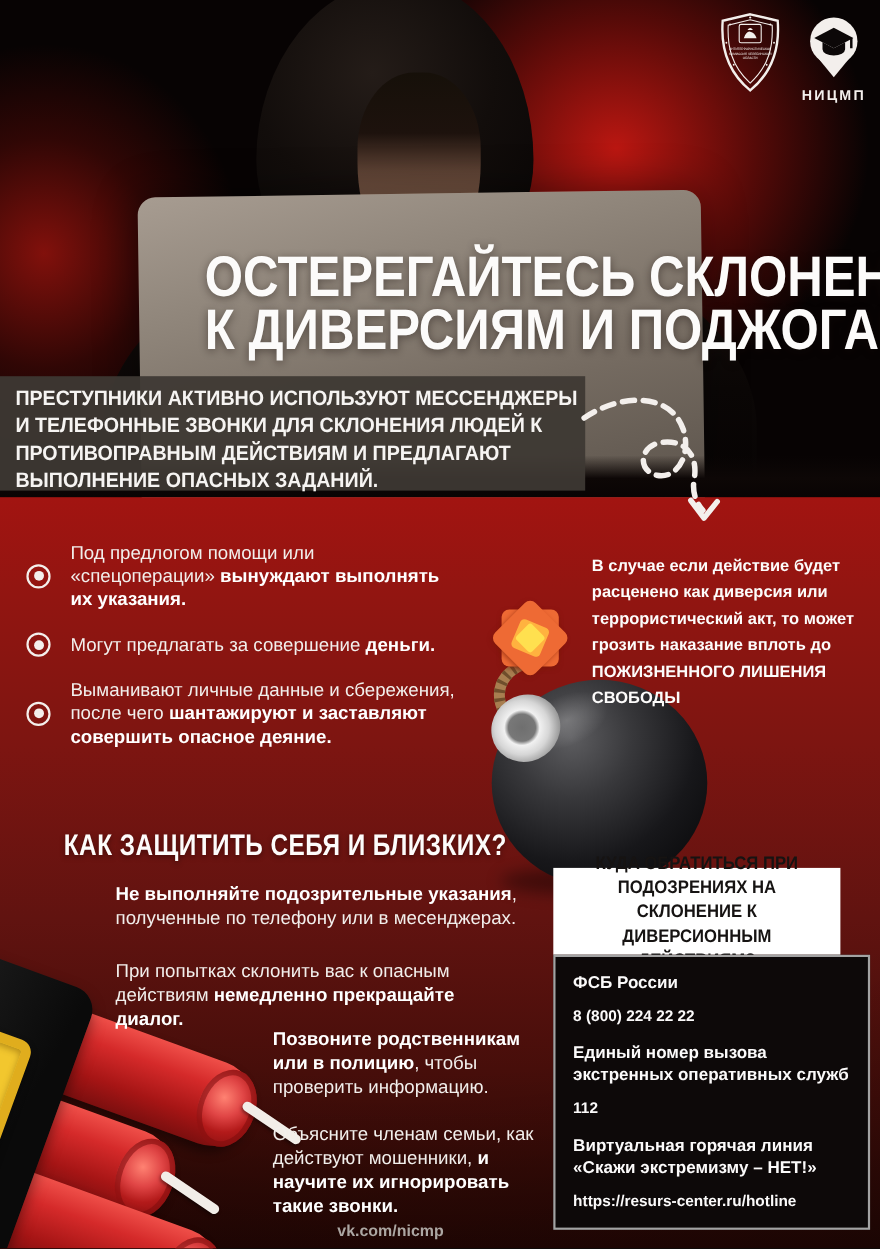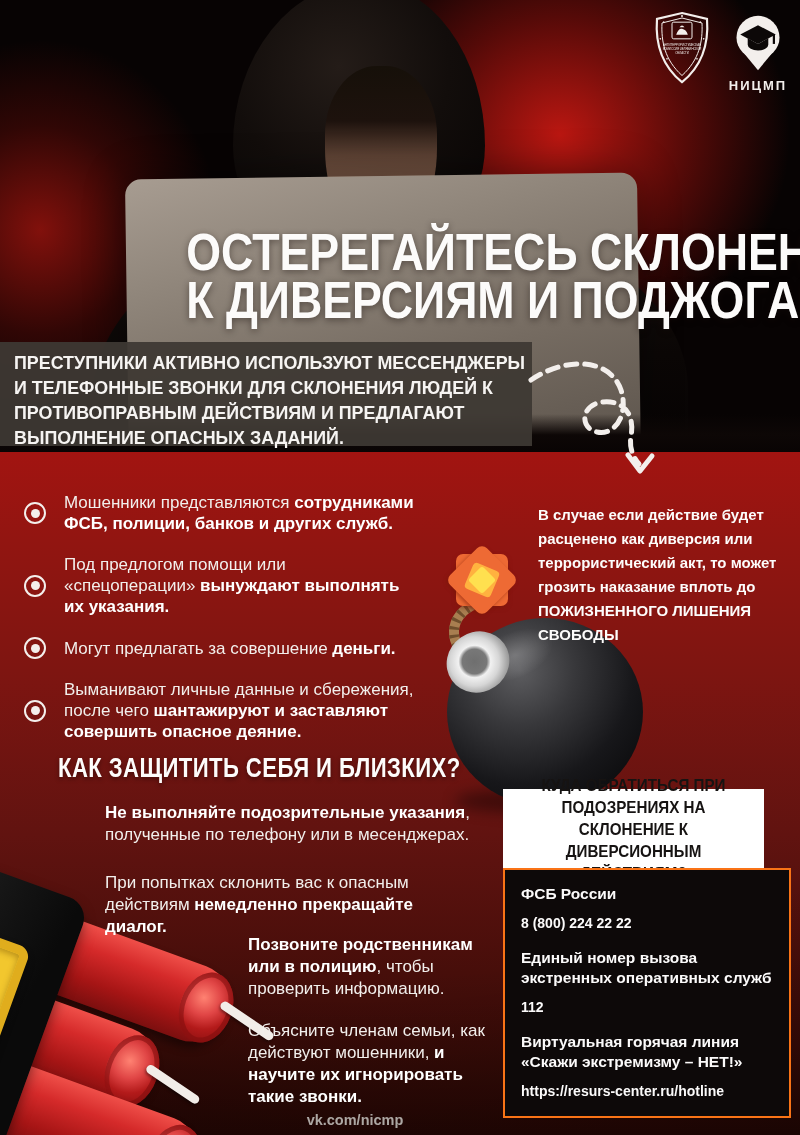--- a/index.html
+++ b/index.html
@@ -191,10 +191,6 @@
   <div class="s-list">
     <div class="s-item">
       <div class="s-icon"></div>
-      <div class="s-text"><span>Мошенники представляются </span><b>сотрудниками ФСБ, полиции, банков и других служб.</b><span></span></div>
-    </div>
-    <div class="s-item">
-      <div class="s-icon"></div>
       <div class="s-text"><span>Под предлогом помощи или «спецоперации» </span><b>вынуждают выполнять их указания.</b><span></span></div>
     </div>
     <div class="s-item">

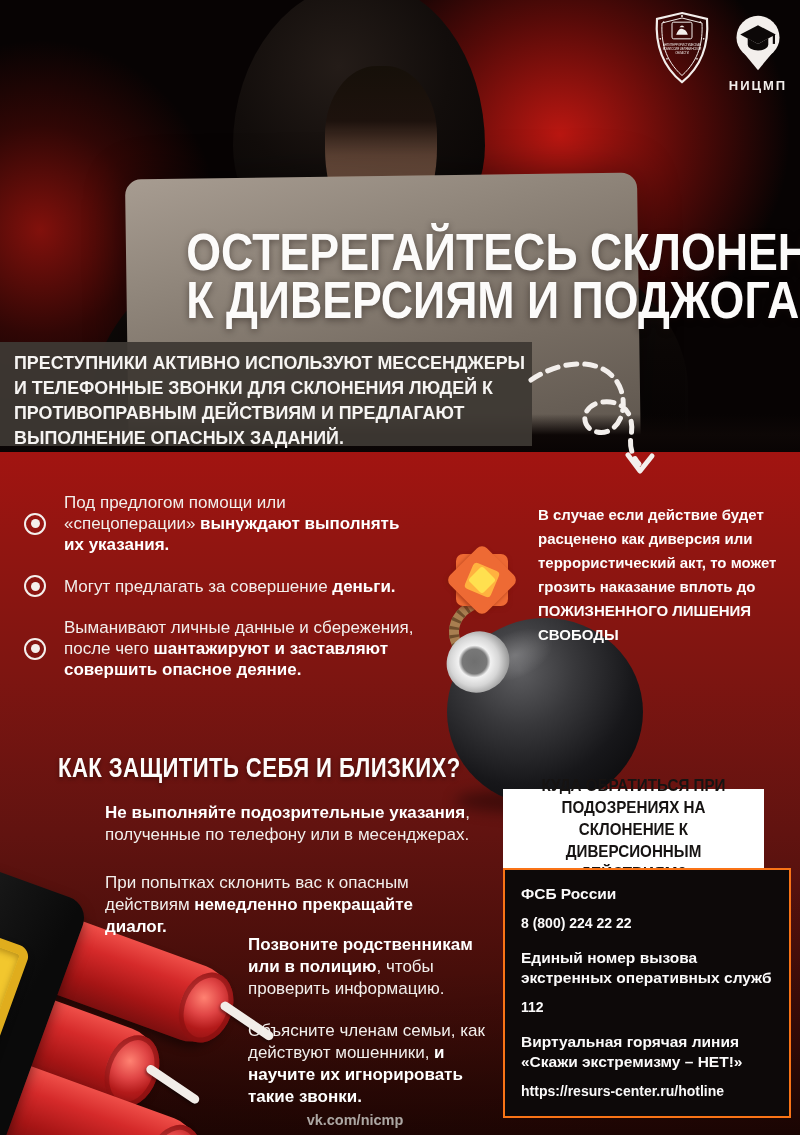--- a/index.html
+++ b/index.html
@@ -88,7 +88,7 @@
     font-weight:700;font-size:16.5px;line-height:22px;padding:4px 8px;}
   .contact-h .cx{display:inline-block;transform:scaleX(.92);transform-origin:50% 50%;}
   .contact-b{position:absolute;left:503px;top:868px;width:288px;height:250px;box-sizing:border-box;z-index:4;
-    background:#0d0909;border:2px solid #f97316;padding:14px 16px;}
+    background:#0d0909;border:2px solid #a3a3a3;padding:14px 16px;}
   .c-label{color:#fbfafa;font-weight:700;font-size:15.5px;line-height:20px;}
   .c-value{color:#fbfafa;font-weight:700;font-size:14px;line-height:20px;margin-top:9px;}
   .c-entry{margin-top:15px;}

